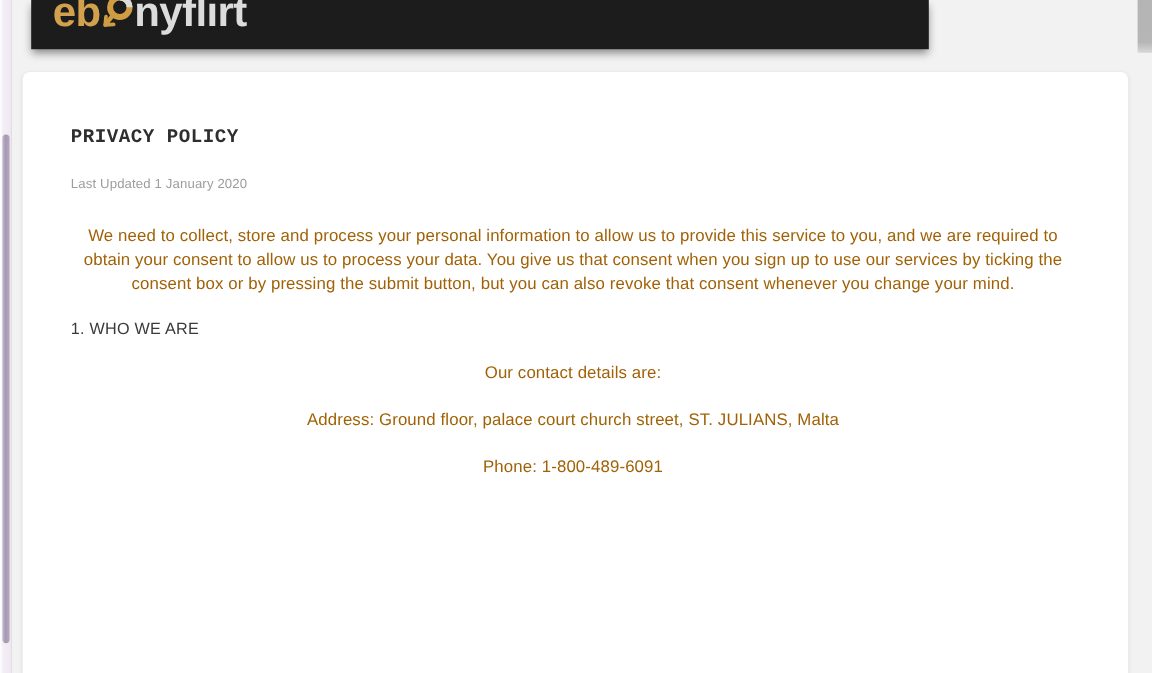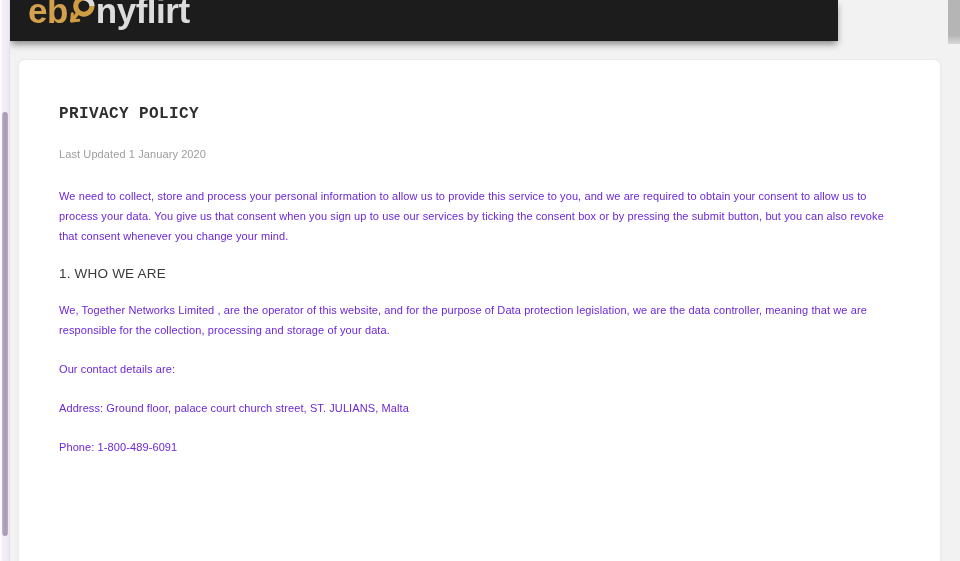--- a/index.html
+++ b/index.html
@@ -36,8 +36,8 @@
   
   .site-header {
     position: absolute;
-    left: 10px; top: 0;
-    width: 828px; height: 41px;
+    left: 26px; top: 0;
+    width: 748px; height: 41px;
     background: #1c1c1c;
     box-shadow: 0 4px 7px -1px rgba(0,0,0,0.45);
     z-index: 10;

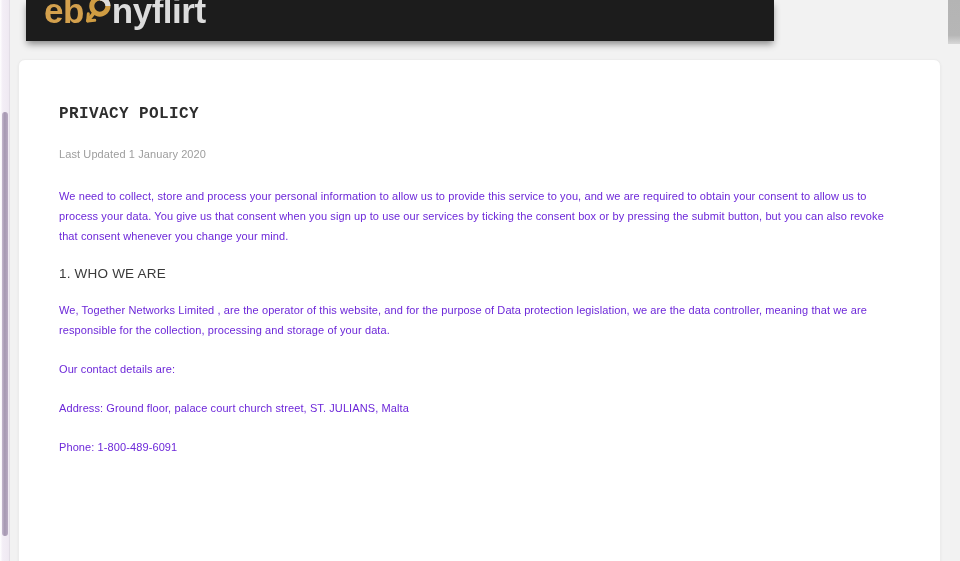--- a/index.html
+++ b/index.html
@@ -94,11 +94,12 @@
   }
   .card p {
     margin-top: 19px;
-    font-size: 11px;
+    font-size: 14px;
     line-height: 20px;
-    color: #6d28d9;
+    color: #a16207;
     letter-spacing: 0.1px;
     max-width: 841px;
+    text-align: center;
   }
   .card p.first-para { margin-top: 26px; }
   .card h2 {

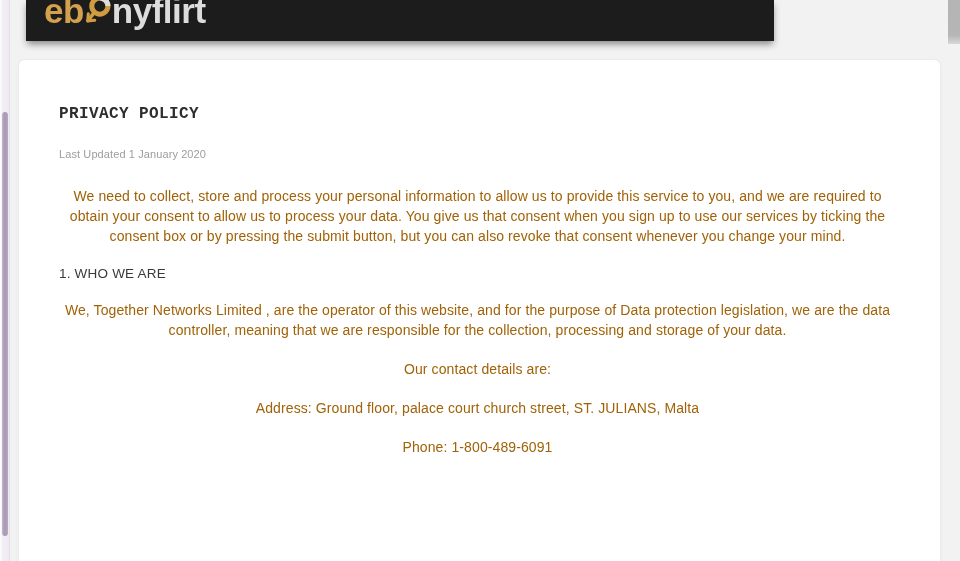--- a/index.html
+++ b/index.html
@@ -143,7 +143,6 @@
 
     <h2>1. WHO WE ARE</h2>
 
-    <p>We, Together Networks Limited , are the operator of this website, and for the purpose of Data protection legislation, we are the data controller, meaning that we are responsible for the collection, processing and storage of your data.</p>
     <p>Our contact details are:</p>
     <p>Address: Ground floor, palace court church street, ST. JULIANS, Malta</p>
     <p>Phone: 1-800-489-6091</p>

